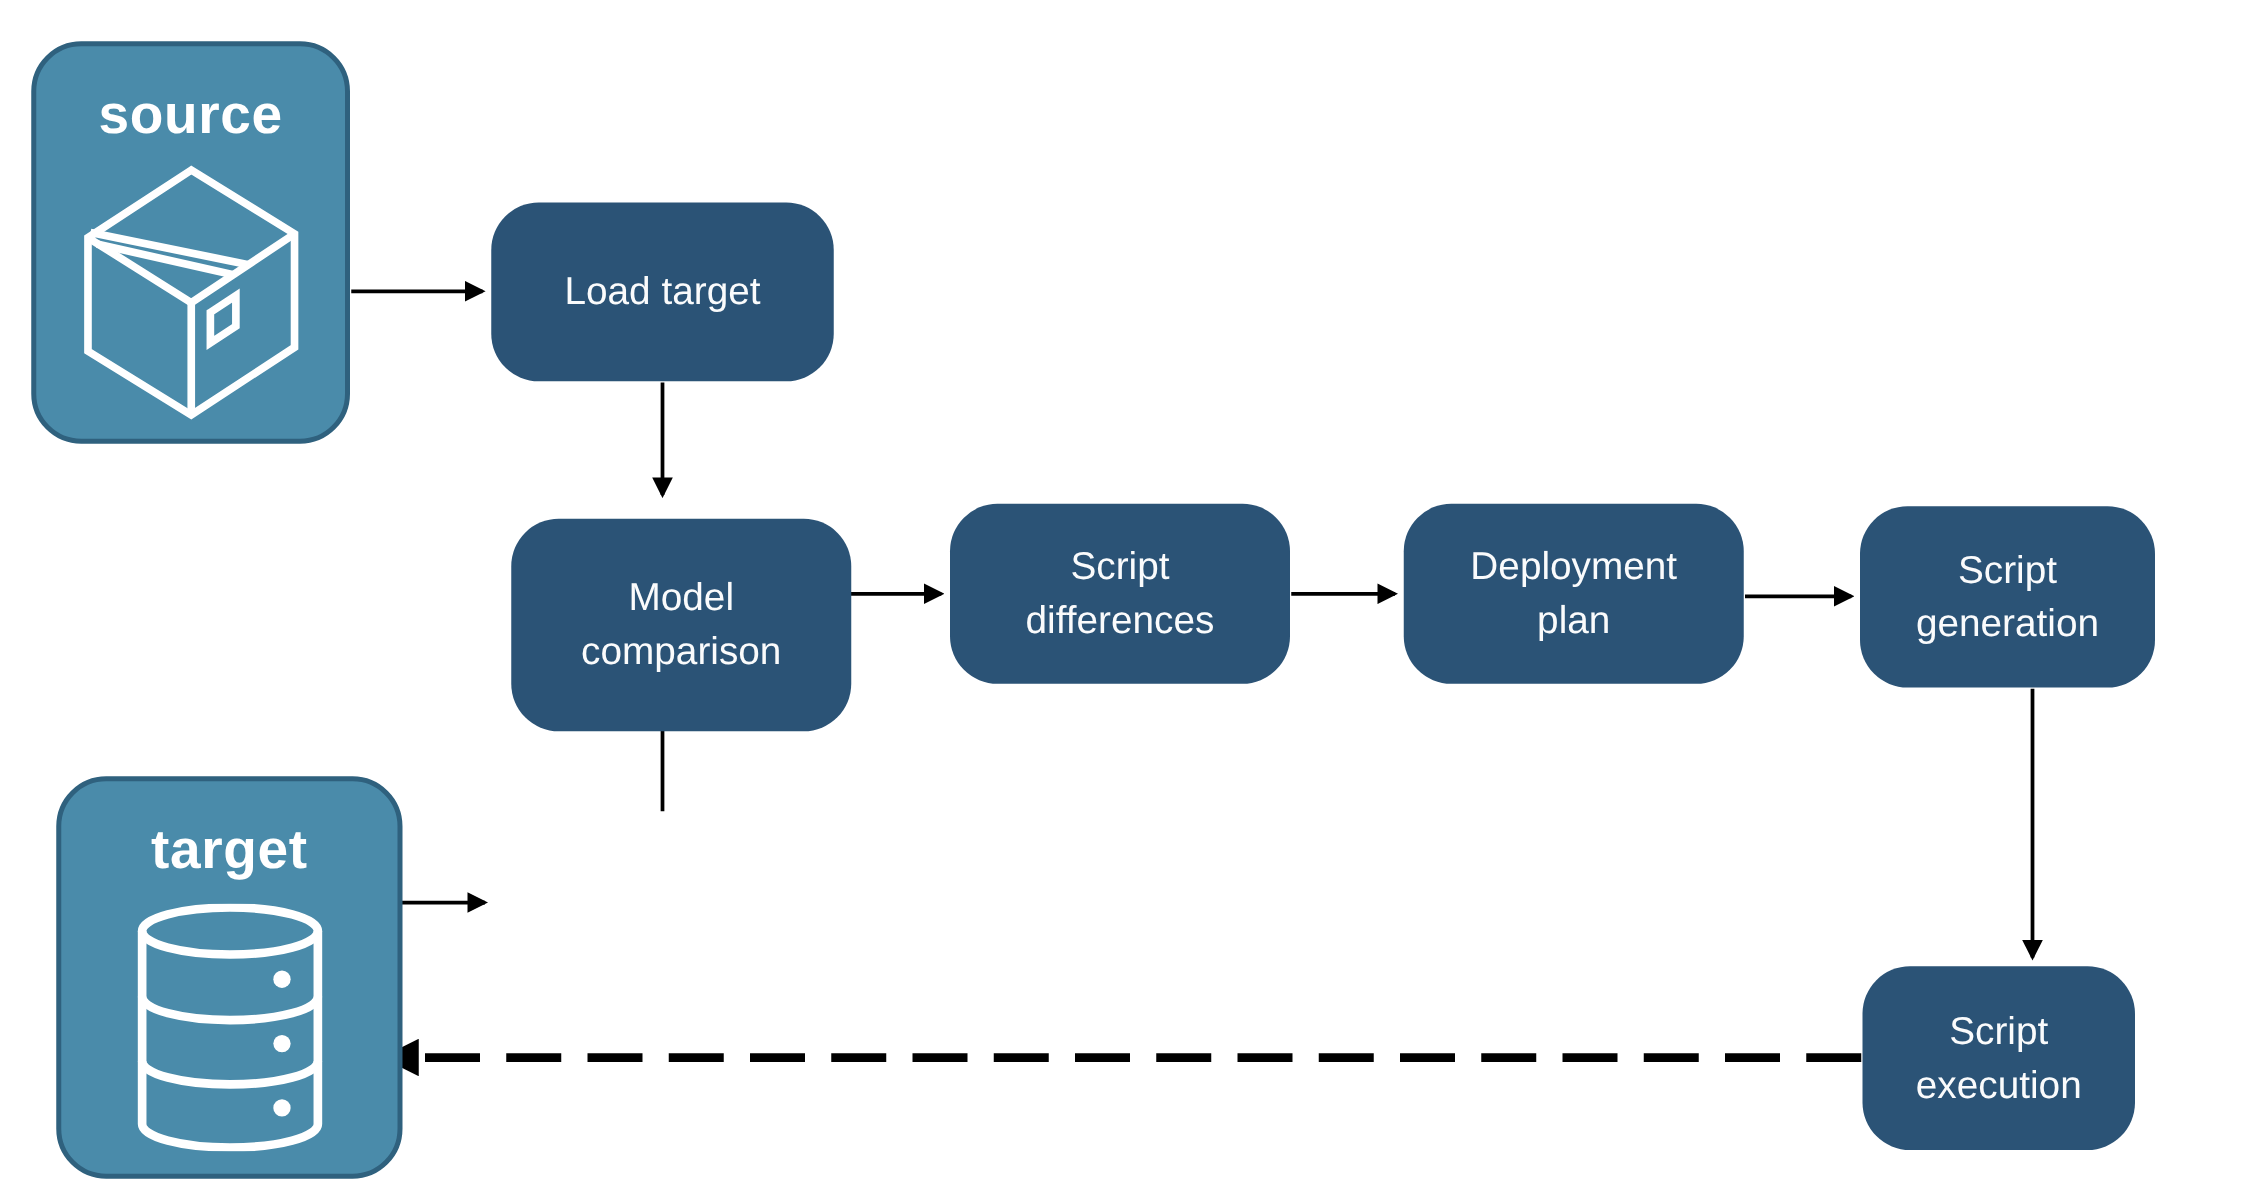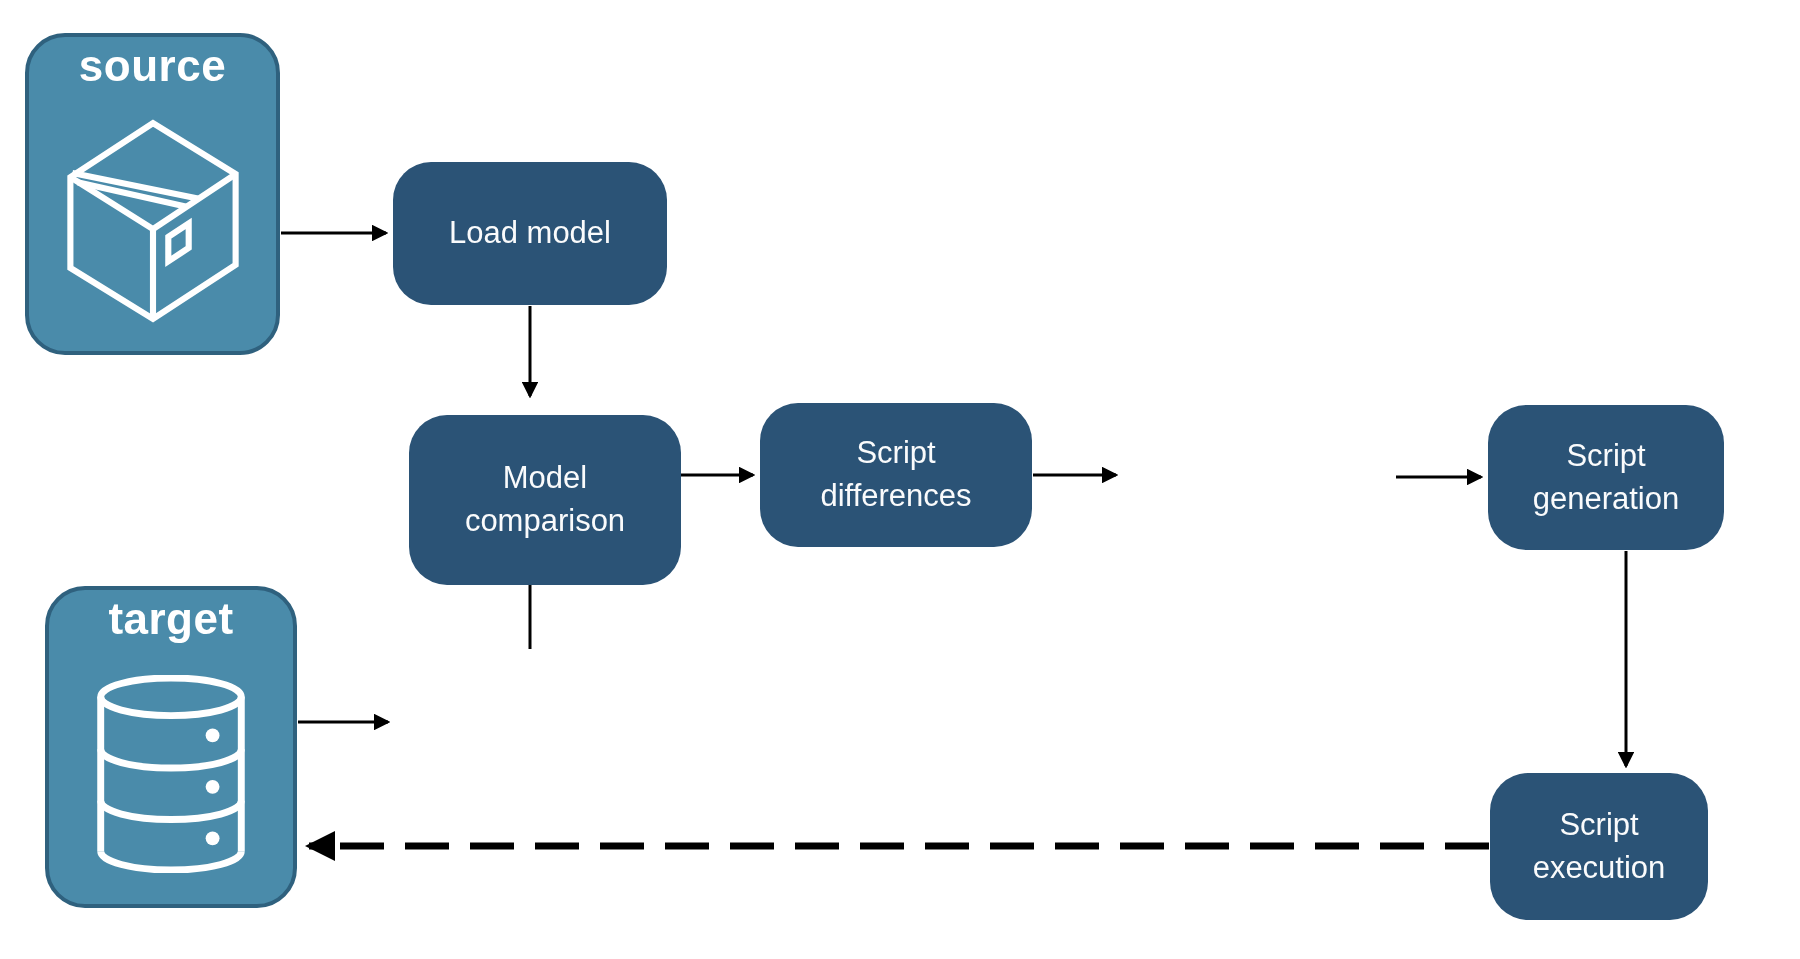--- a/index.html
+++ b/index.html
@@ -52,7 +52,7 @@
     font-size: 44px;
     font-weight: bold;
     letter-spacing: 0.5px;
-    margin-top: 4px;
+    margin-top: 30px;
   }
   .endpoint-icon {
     flex: 1;

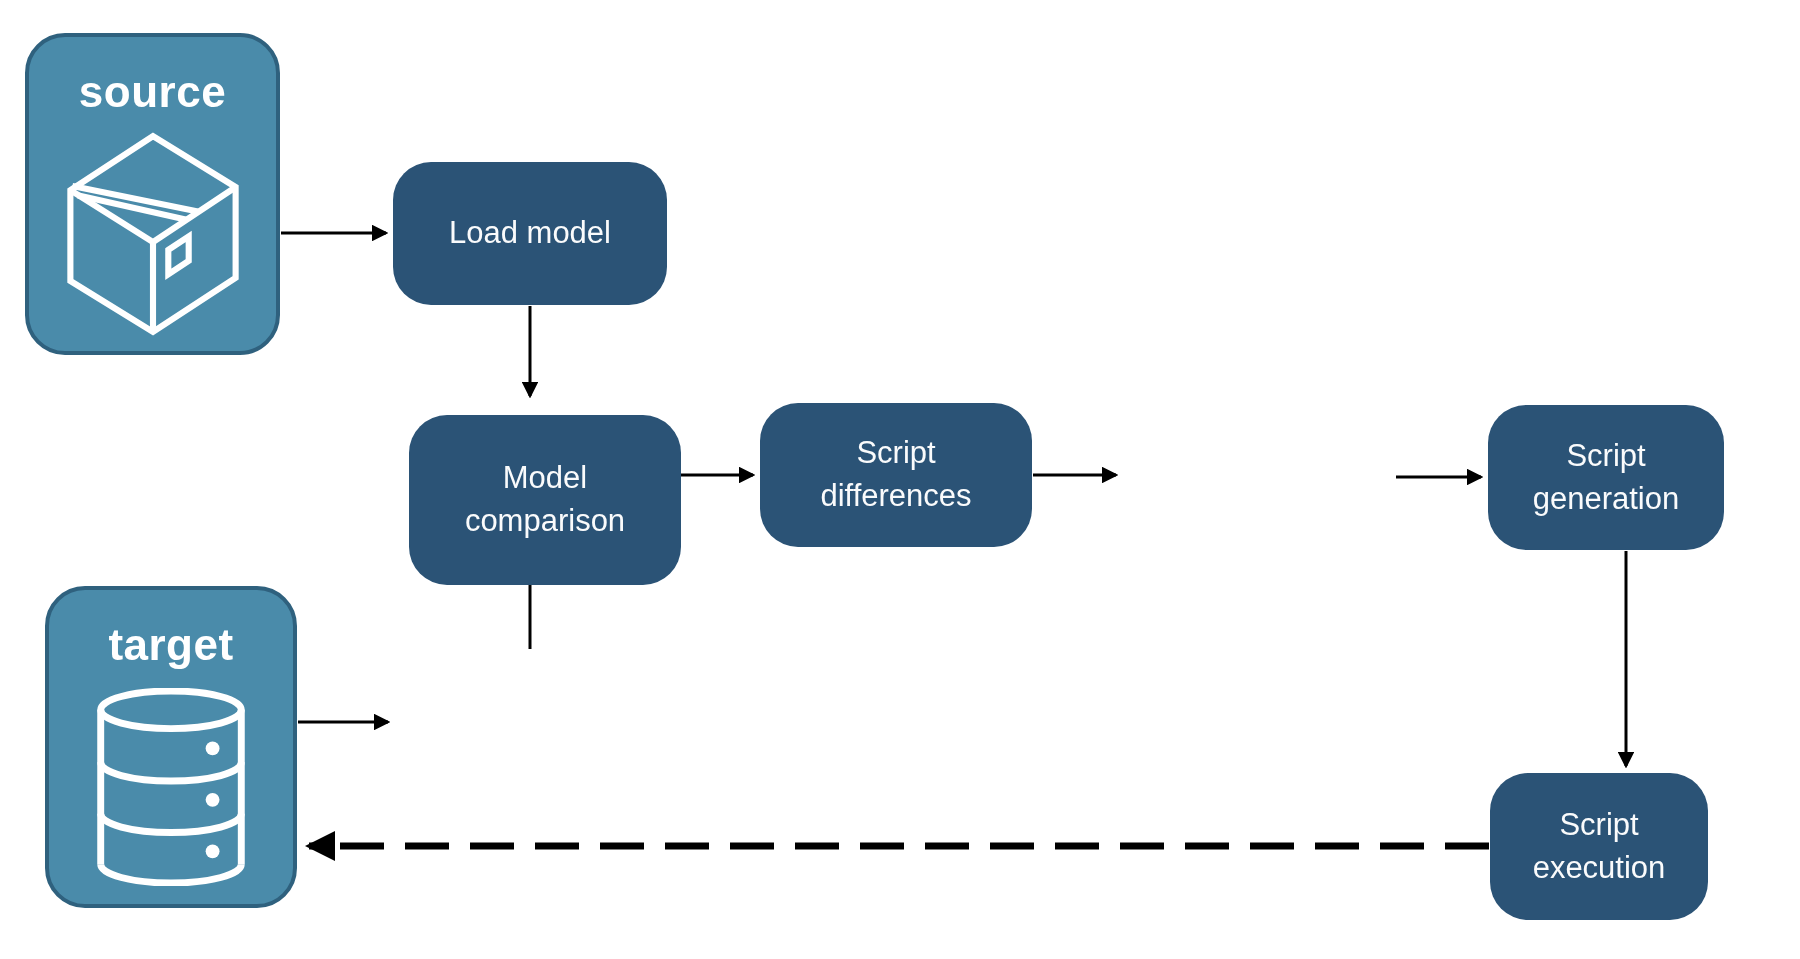--- a/index.html
+++ b/index.html
@@ -138,7 +138,7 @@
   </div>
 
   <div class="process-node" id="node-load-model">
-    <span>Load model</span>
+    <span>Load target</span>
   </div>
   <div class="process-node" id="node-model-comparison">
     <span>Model comparison</span>

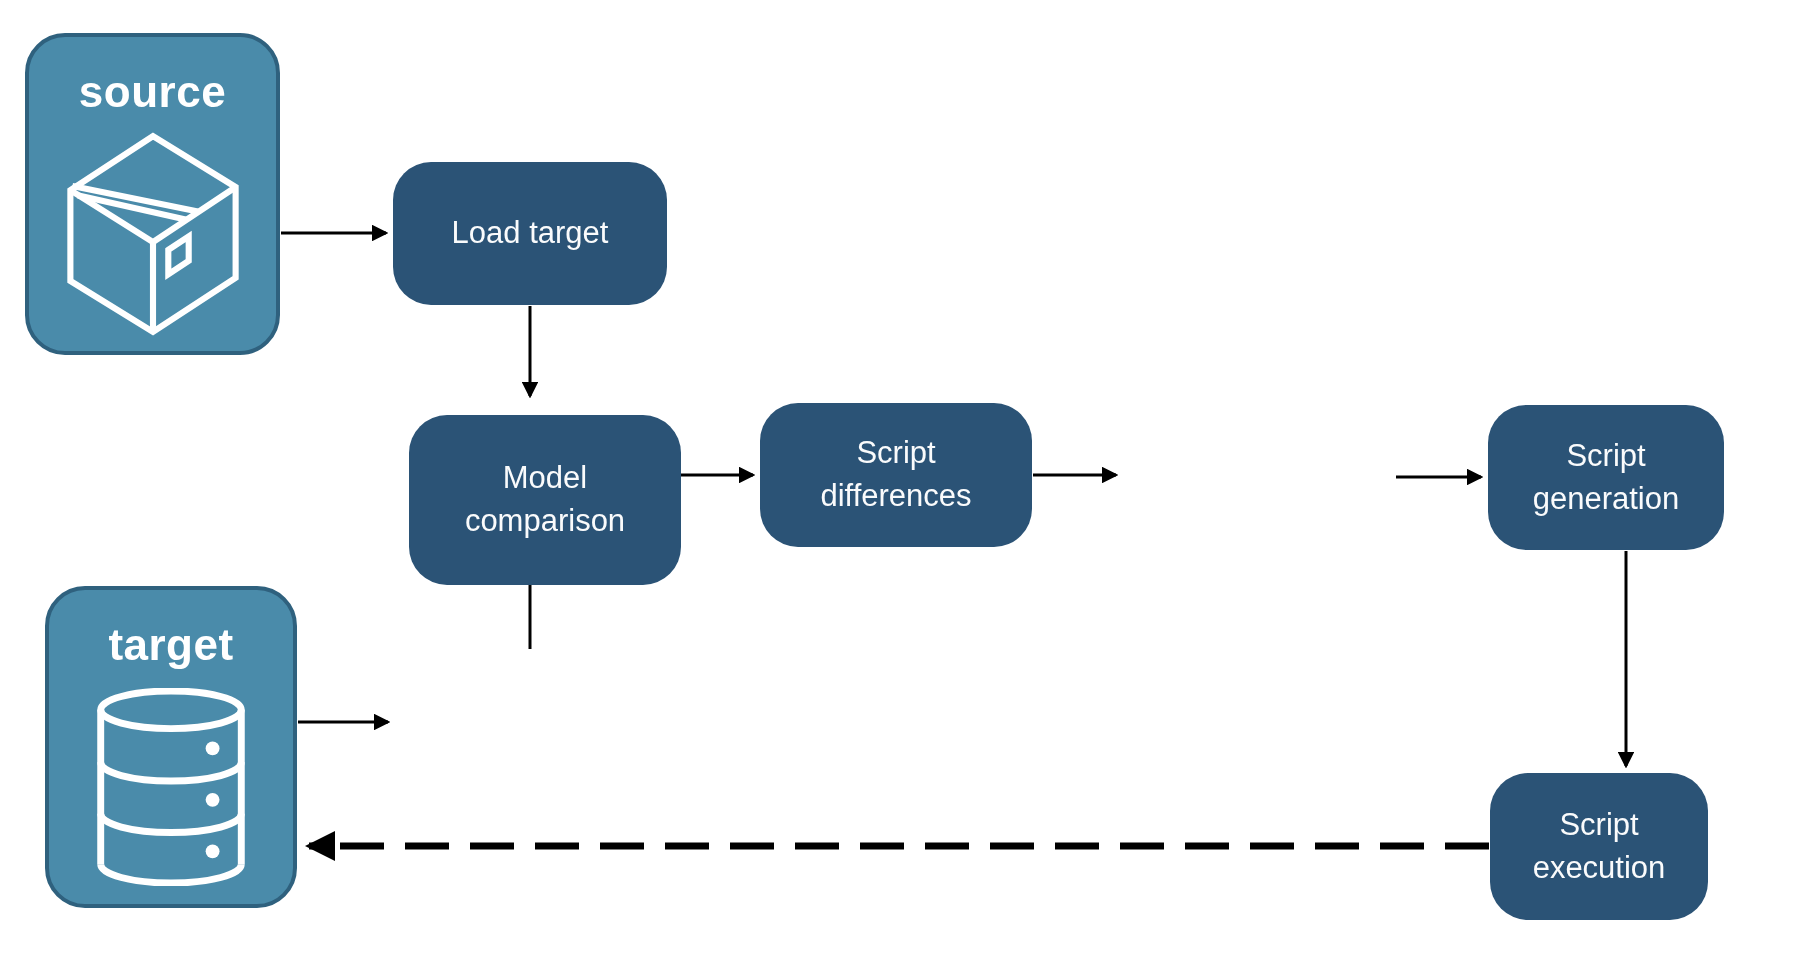--- a/index.html
+++ b/index.html
@@ -146,6 +146,9 @@
   <div class="process-node" id="node-model-differences">
     <span>Script differences</span>
   </div>
+  <div class="process-node" id="node-deployment-plan">
+    <span>Deployment plan</span>
+  </div>
   <div class="process-node" id="node-script-generation">
     <span>Script generation</span>
   </div>

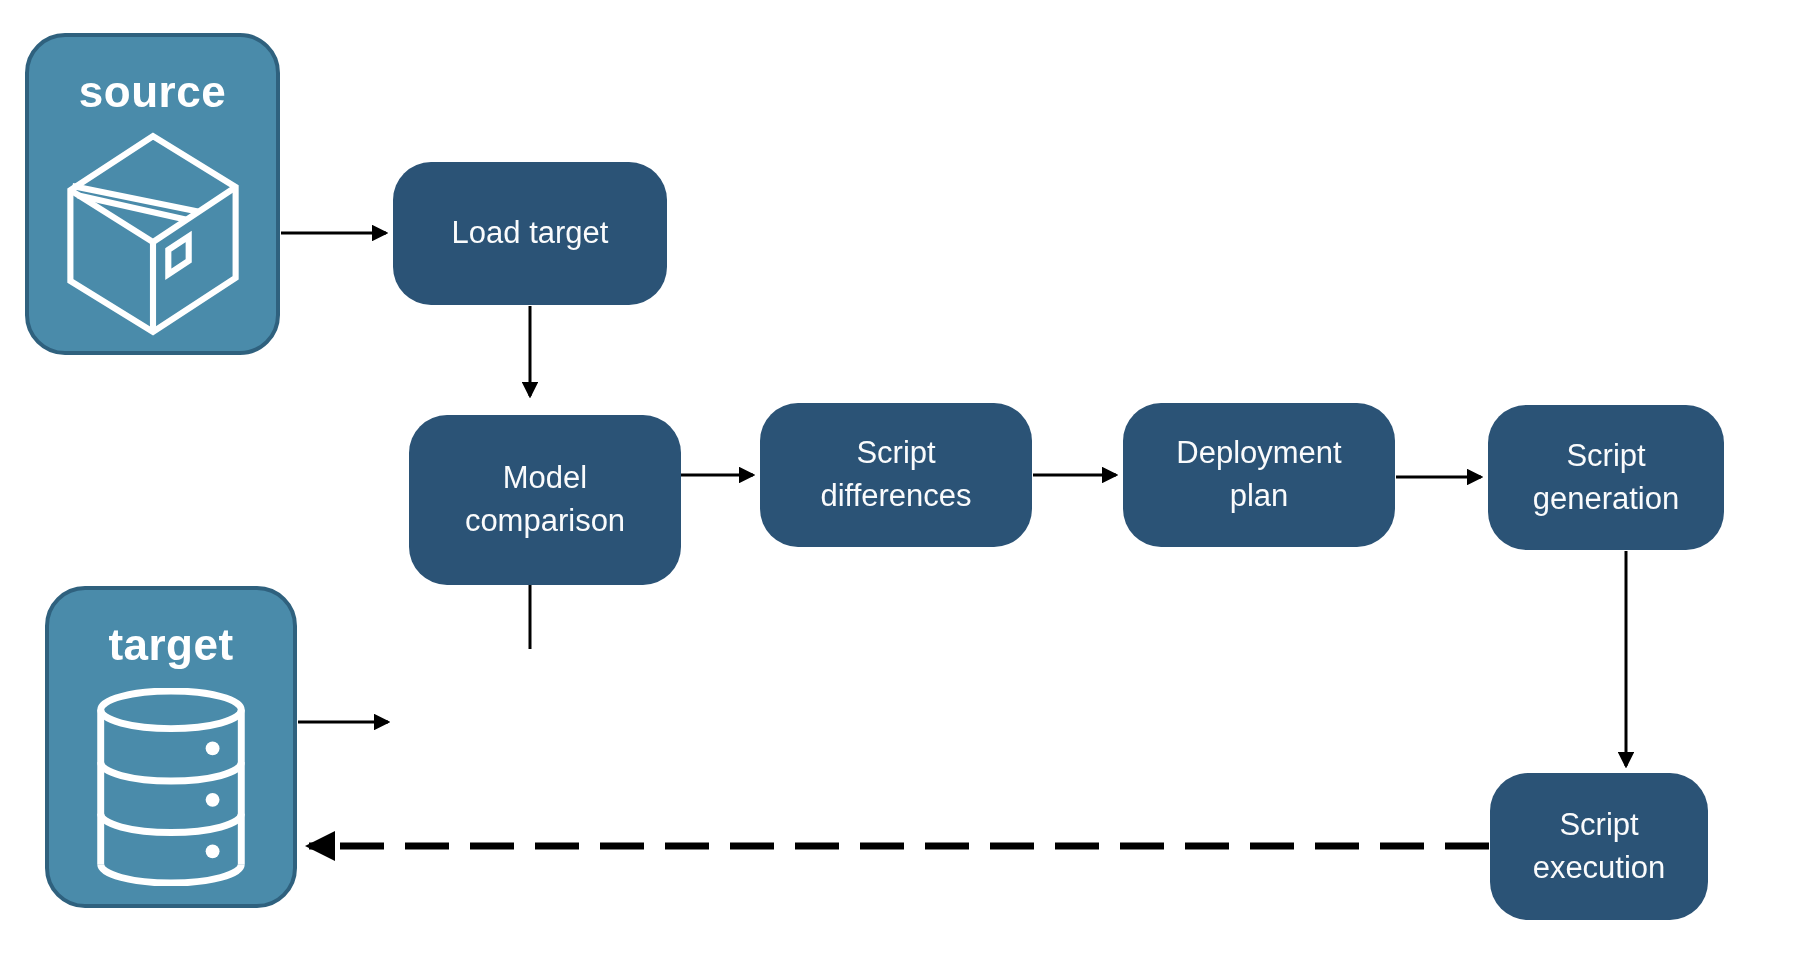--- a/index.html
+++ b/index.html
@@ -63,7 +63,7 @@
   }
   
   #node-source            { left: 25px;  top: 33px;  width: 255px; height: 322px; }
-  #node-target            { left: 45px;  top: 586px; width: 252px; height: 322px; }
+  #node-target            { left: 45px;  top: 621px; width: 277px; height: 322px; }
   #node-load-model        { left: 393px; top: 162px; width: 274px; height: 143px; }
   #node-model-comparison  { left: 409px; top: 403px; width: 272px; height: 170px; margin-top: 12px; }
   #node-model-differences { left: 760px; top: 403px; width: 272px; height: 144px; }

